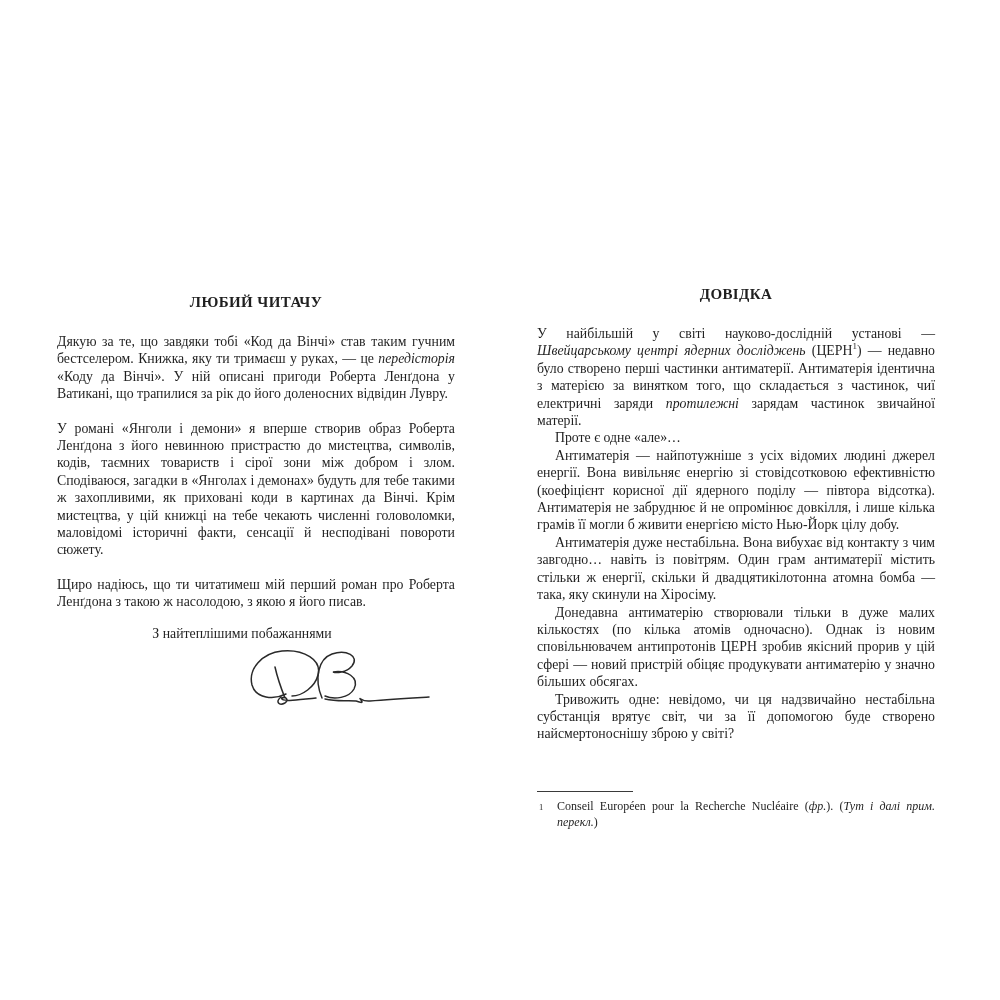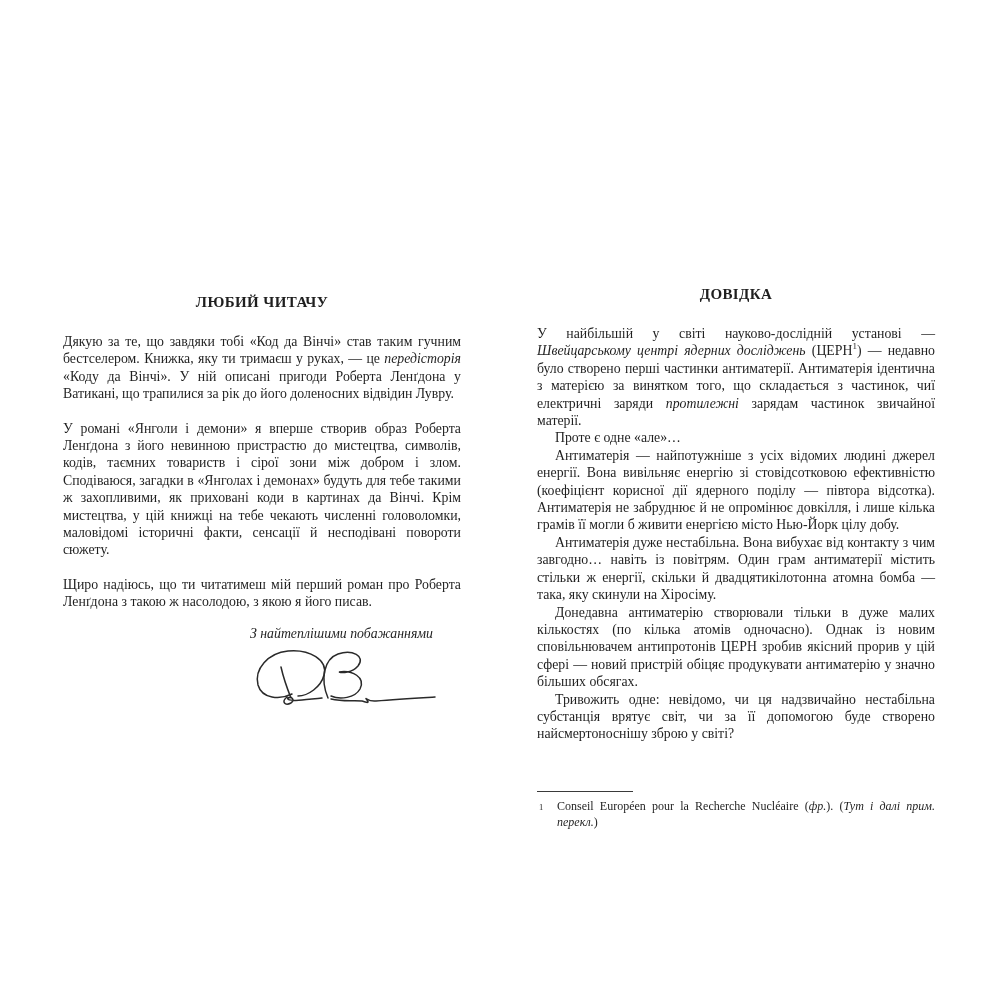--- a/index.html
+++ b/index.html
@@ -22,7 +22,7 @@
     position: absolute;
     width: 398px;
   }
-  #left-column  { left: 63px;  top: 294px; }
+  #left-column  { left: 57px;  top: 294px; }
   #right-column { left: 537px; top: 286px; }
   #footnote-block { left: 537px; top: 791px; position: absolute; width: 398px; }
 

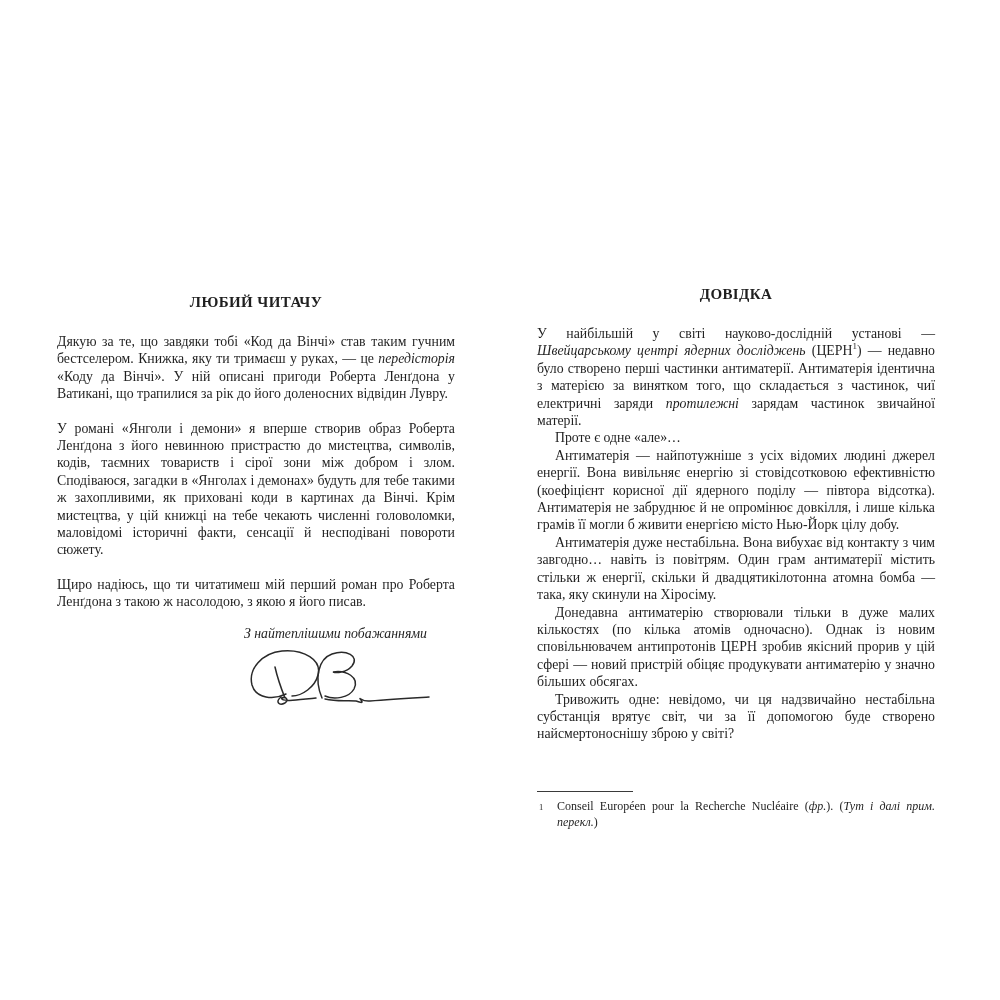--- a/index.html
+++ b/index.html
@@ -47,8 +47,7 @@
   #right-column p.indented { text-indent: 18px; }
 
   .closing-line {
-    font-style: italic;
-    text-align: right;
+    text-align: center;
     padding-right: 28px;
     font-size: 13.8px;
     line-height: 17.4px;

